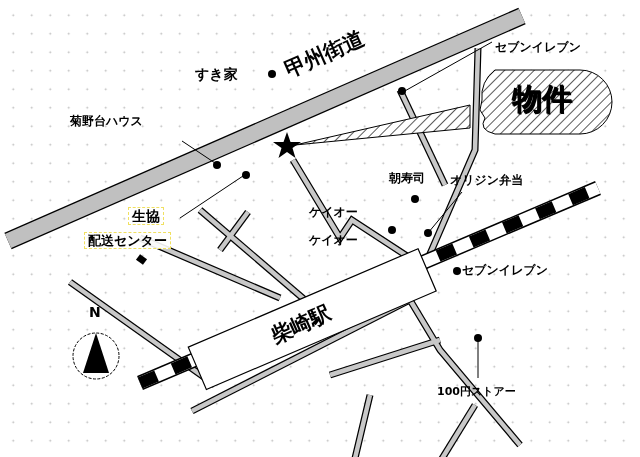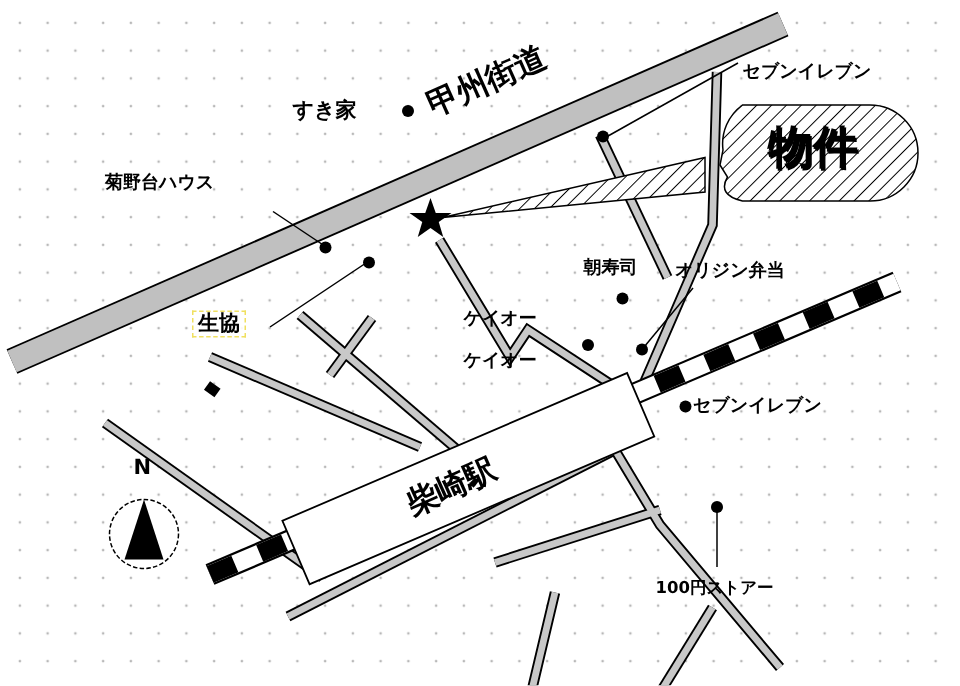--- a/index.html
+++ b/index.html
@@ -132,6 +132,7 @@
 
   <div class="lbl lbl-md boxed" style="left:128px; top:207px;">生協</div>
 
+  <div class="lbl lbl-md boxed" style="left:84px; top:232px; font-size:13px;">配送センター</div>
 
   <div class="lbl lbl-sm" style="left:495px; top:41px;">セブンイレブン</div>
 

